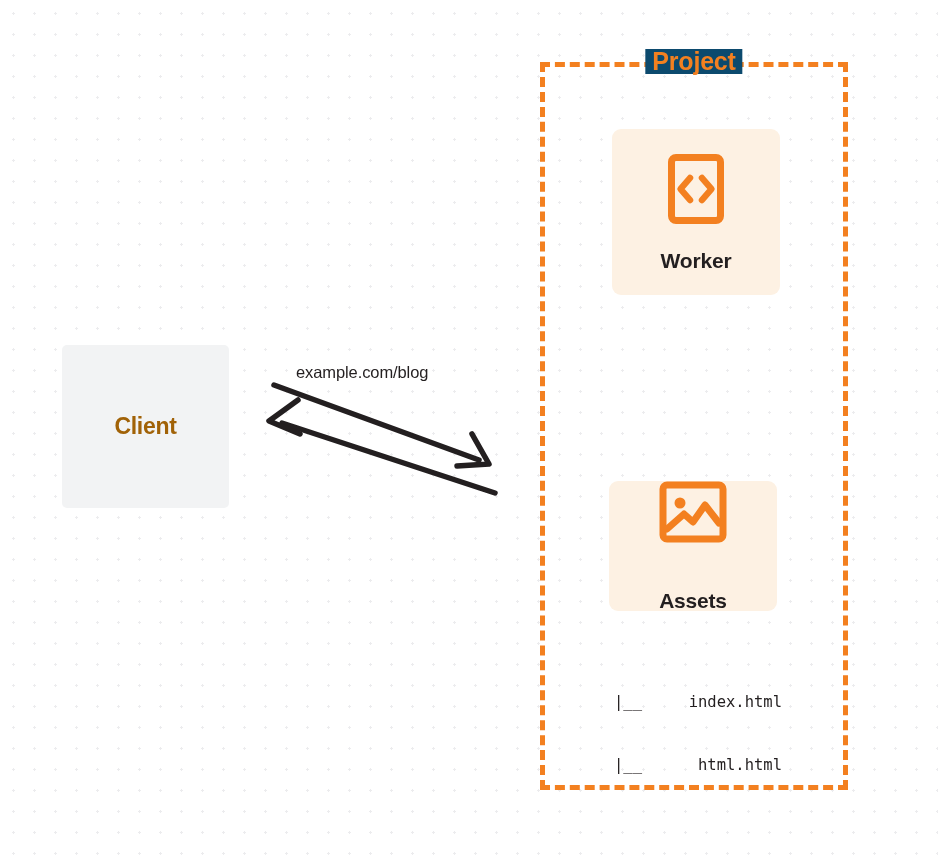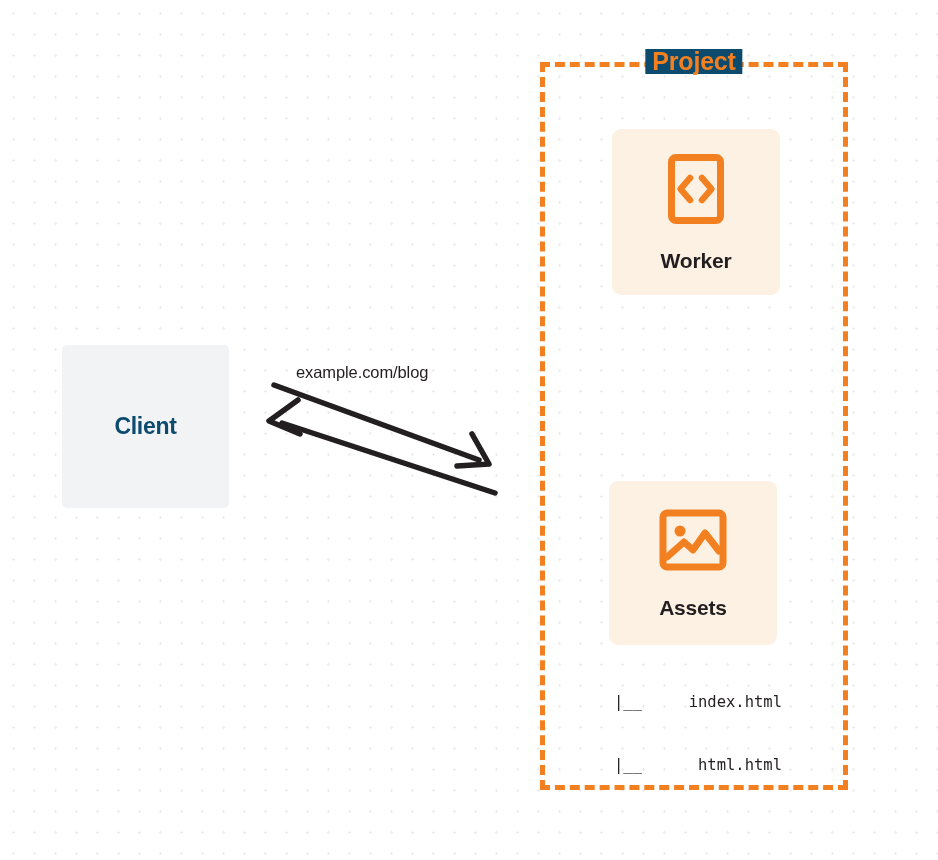--- a/index.html
+++ b/index.html
@@ -111,7 +111,7 @@
   #client-label {
     font-size: 23px;
     font-weight: 700;
-    color: #0c4a6e;
+    color: #a16207;
     letter-spacing: -0.3px;
     line-height: 1;
   }

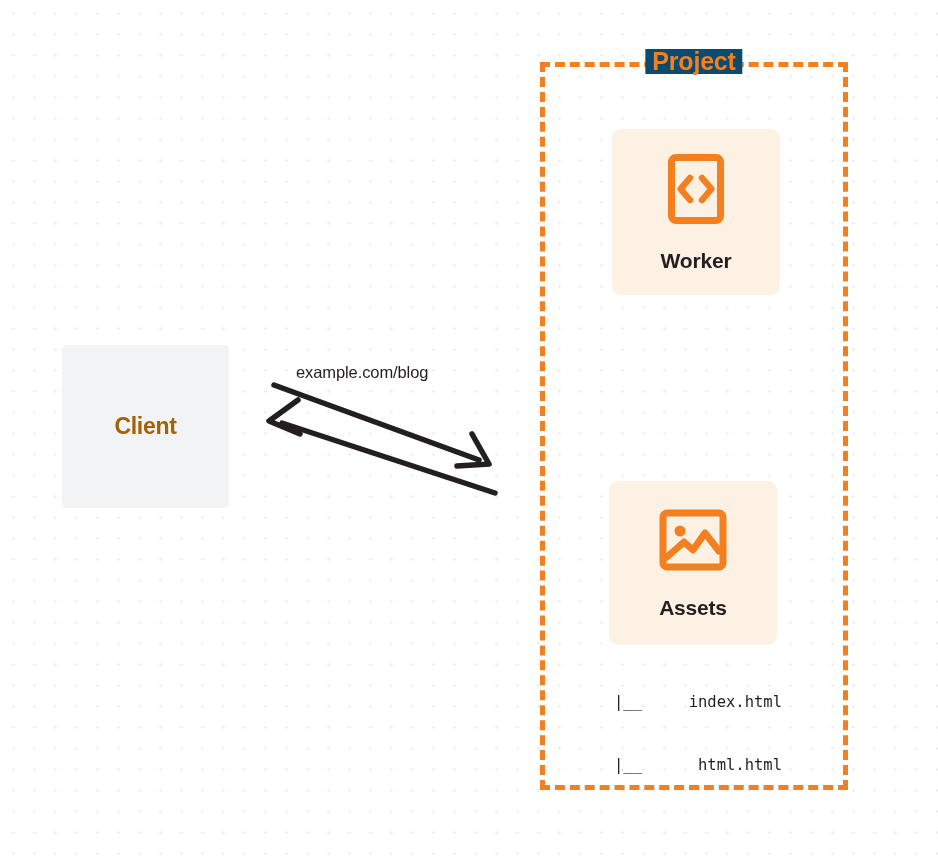--- a/index.html
+++ b/index.html
@@ -77,7 +77,8 @@
     left: 609px;
     top: 481px;
     width: 168px;
-    height: 164px;
+    height: 130px;
+    justify-content: space-between;
   }
 
   

